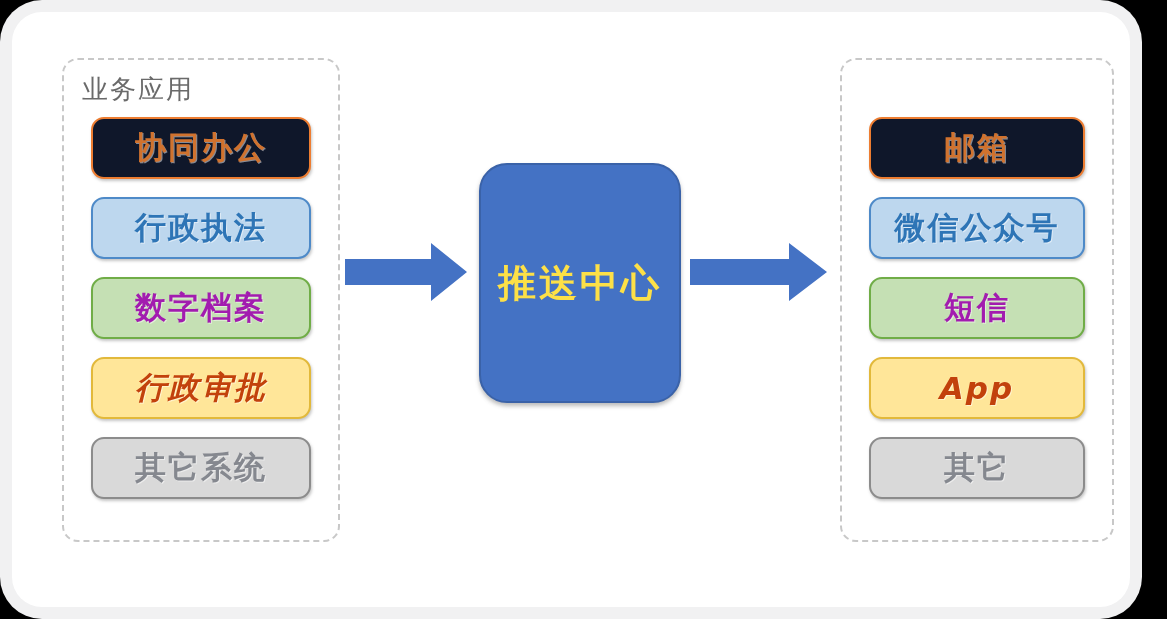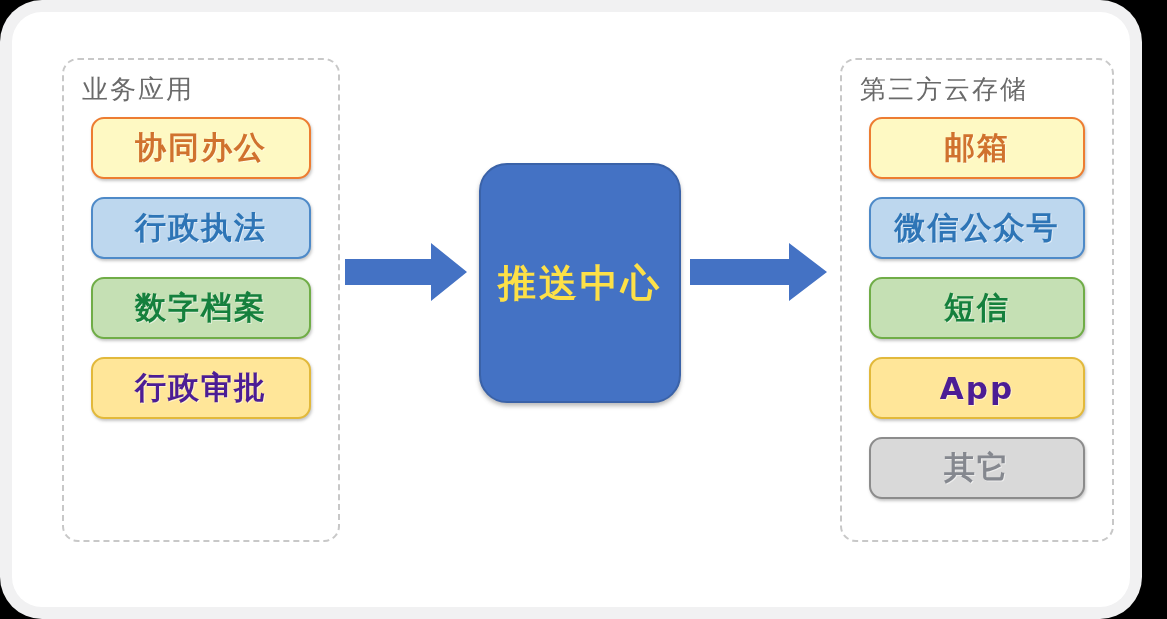--- a/index.html
+++ b/index.html
@@ -62,7 +62,6 @@
   </svg>
 
   <div class="panel right">
-    <div class="panel-title">第三方云存储</div>
     <div class="node blue pos1">微信公众号</div>
     <div class="node orange pos0">邮箱</div>
     <div class="node green pos2">短信</div>

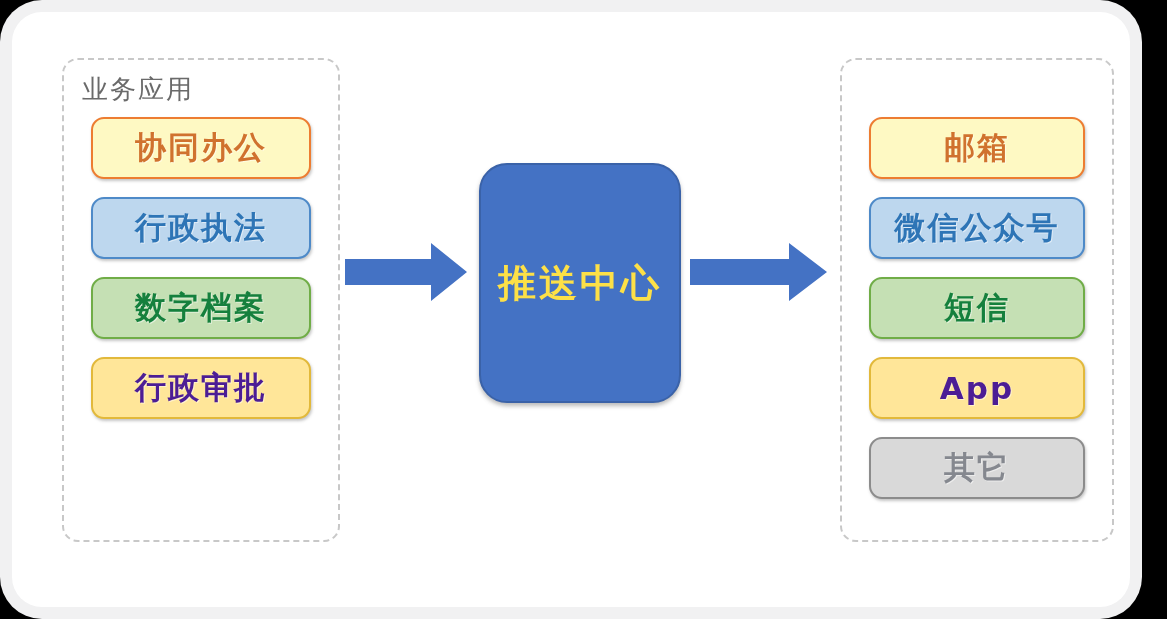--- a/index.html
+++ b/index.html
@@ -20,7 +20,7 @@
         text-shadow:1px 1px 0 rgba(255,255,255,0.5);}
   .pos0{top:57px;} .pos1{top:137px;} .pos2{top:217px;} .pos3{top:297px;} .pos4{top:377px;}
 
-  .orange{background:#fef9c3;border:2.5px solid #ED7D31;color:#D0722E;}
+  .orange{background:#0f172a;border:2.5px solid #ED7D31;color:#D0722E;}
   .blue{background:#BDD7EE;border:2.5px solid #4E8AC8;color:#2E75B6;text-align:center;}
   .green{background:#C5E0B4;border:2.5px solid #70AD47;color:#15803d;}
   .yellow{background:#FFE699;border:2.5px solid #E2B93B;color:#4c1d95;}

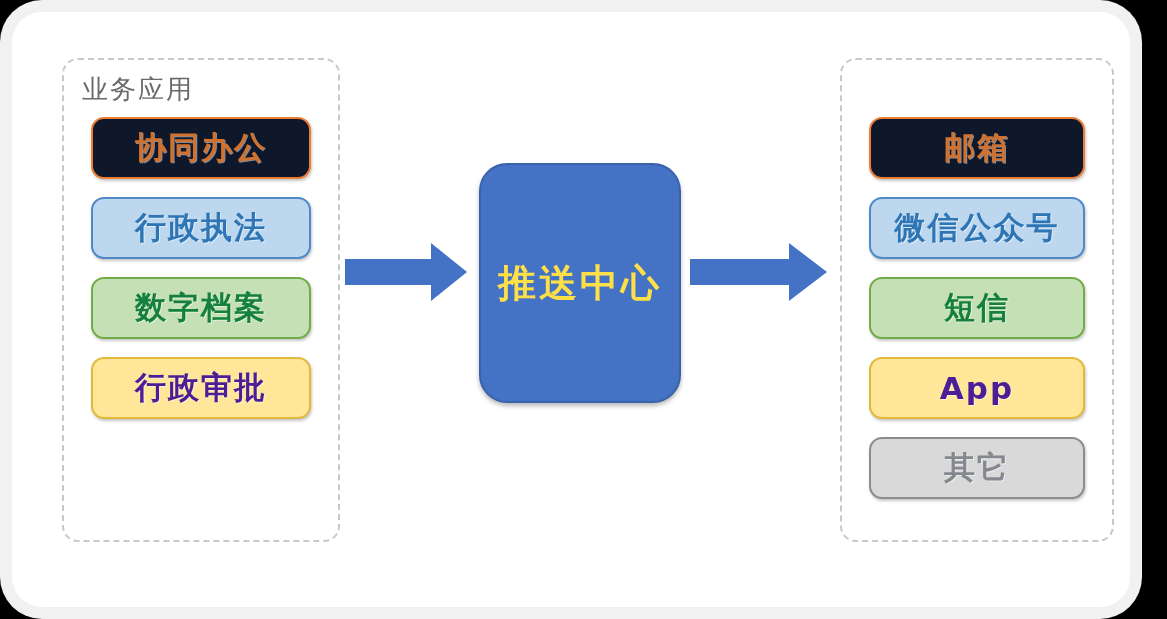--- a/index.html
+++ b/index.html
@@ -22,7 +22,7 @@
 
   .orange{background:#0f172a;border:2.5px solid #ED7D31;color:#D0722E;}
   .blue{background:#BDD7EE;border:2.5px solid #4E8AC8;color:#2E75B6;text-align:center;}
-  .green{background:#C5E0B4;border:2.5px solid #70AD47;color:#15803d;}
+  .green{background:#C5E0B4;border:2.5px solid #70AD47;color:#a21caf;}
   .yellow{background:#FFE699;border:2.5px solid #E2B93B;color:#4c1d95;}
   .gray{background:#D9D9D9;border:2.5px solid #8C8C8C;color:#85888F;}
 

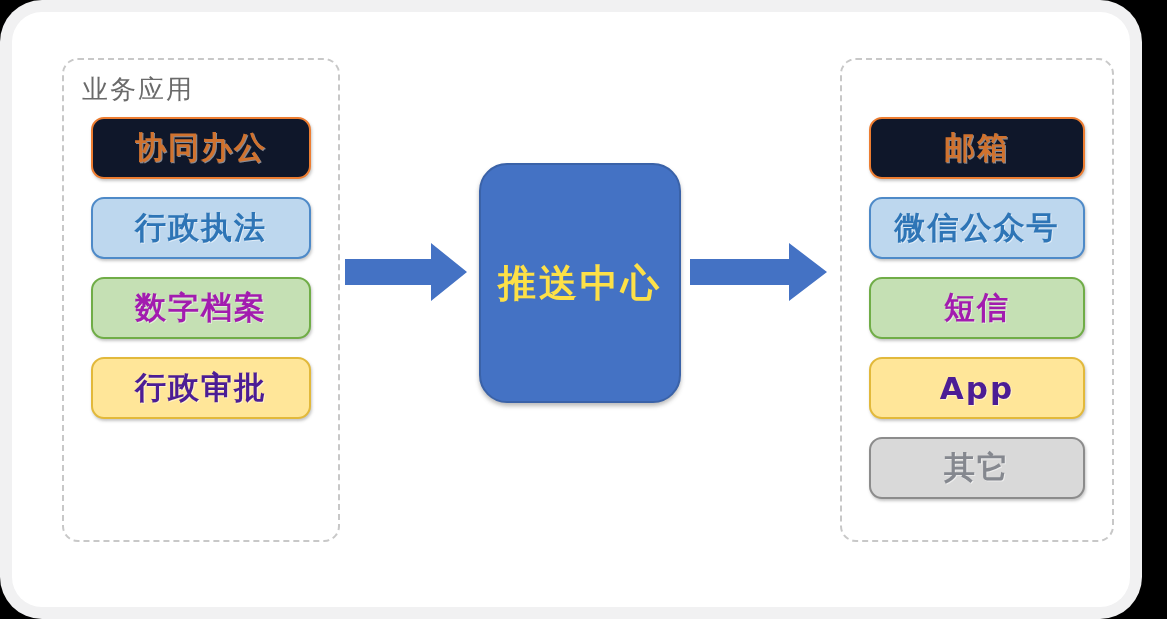--- a/index.html
+++ b/index.html
@@ -23,7 +23,7 @@
   .orange{background:#0f172a;border:2.5px solid #ED7D31;color:#D0722E;}
   .blue{background:#BDD7EE;border:2.5px solid #4E8AC8;color:#2E75B6;text-align:center;}
   .green{background:#C5E0B4;border:2.5px solid #70AD47;color:#a21caf;}
-  .yellow{background:#FFE699;border:2.5px solid #E2B93B;color:#4c1d95;}
+  .yellow{background:#FFE699;border:2.5px solid #E2B93B;color:#c2410c;font-style:italic;}
   .gray{background:#D9D9D9;border:2.5px solid #8C8C8C;color:#85888F;}
 
   .center-node{position:absolute;left:479px;top:163px;width:202px;height:240px;background:#4472C4;

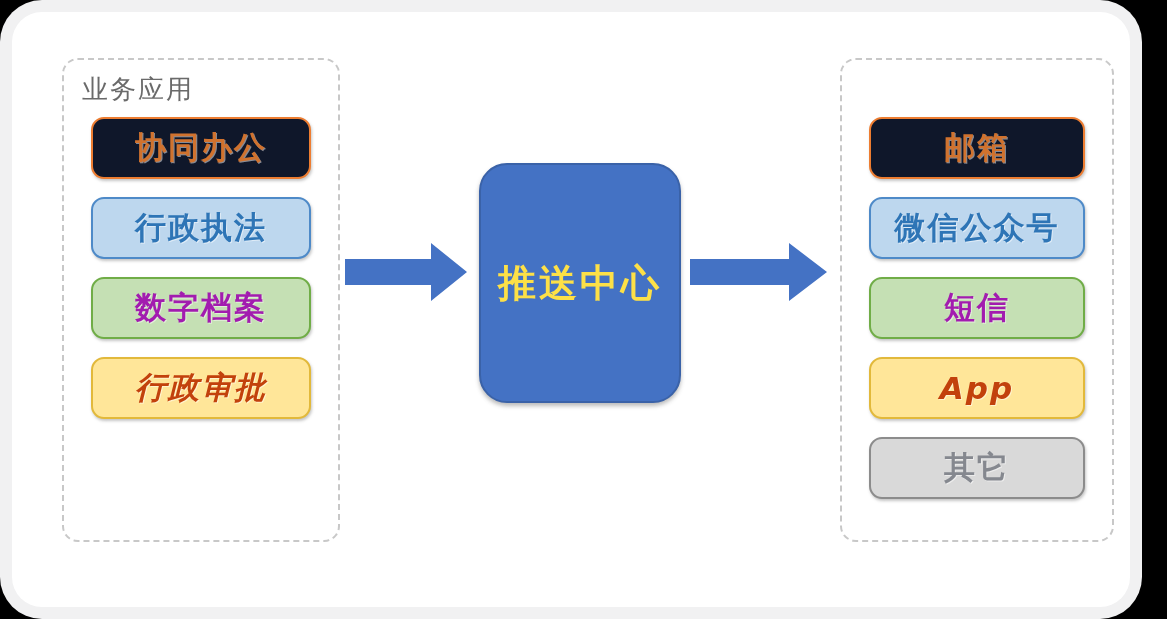--- a/index.html
+++ b/index.html
@@ -49,6 +49,7 @@
     <div class="node blue pos1">行政执法</div>
     <div class="node green pos2">数字档案</div>
     <div class="node yellow pos3">行政审批</div>
+    <div class="node gray pos4">其它系统</div>
   </div>
 
   <svg class="arrow a-left" width="122" height="58" viewBox="0 0 122 58">

